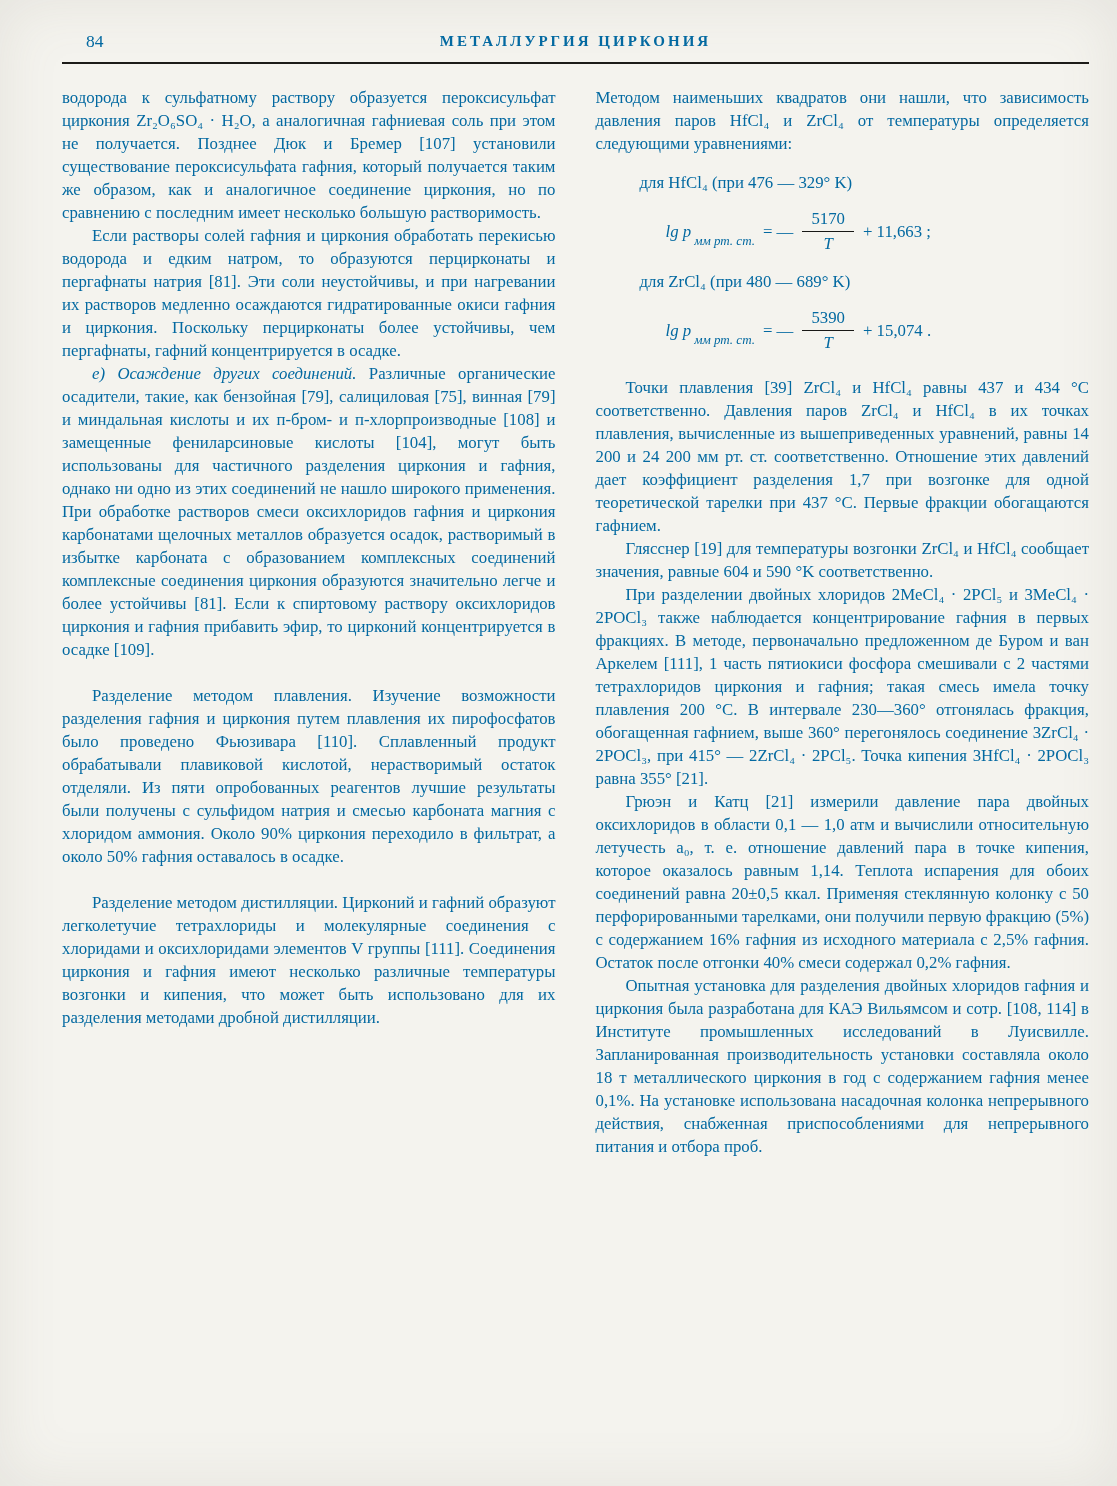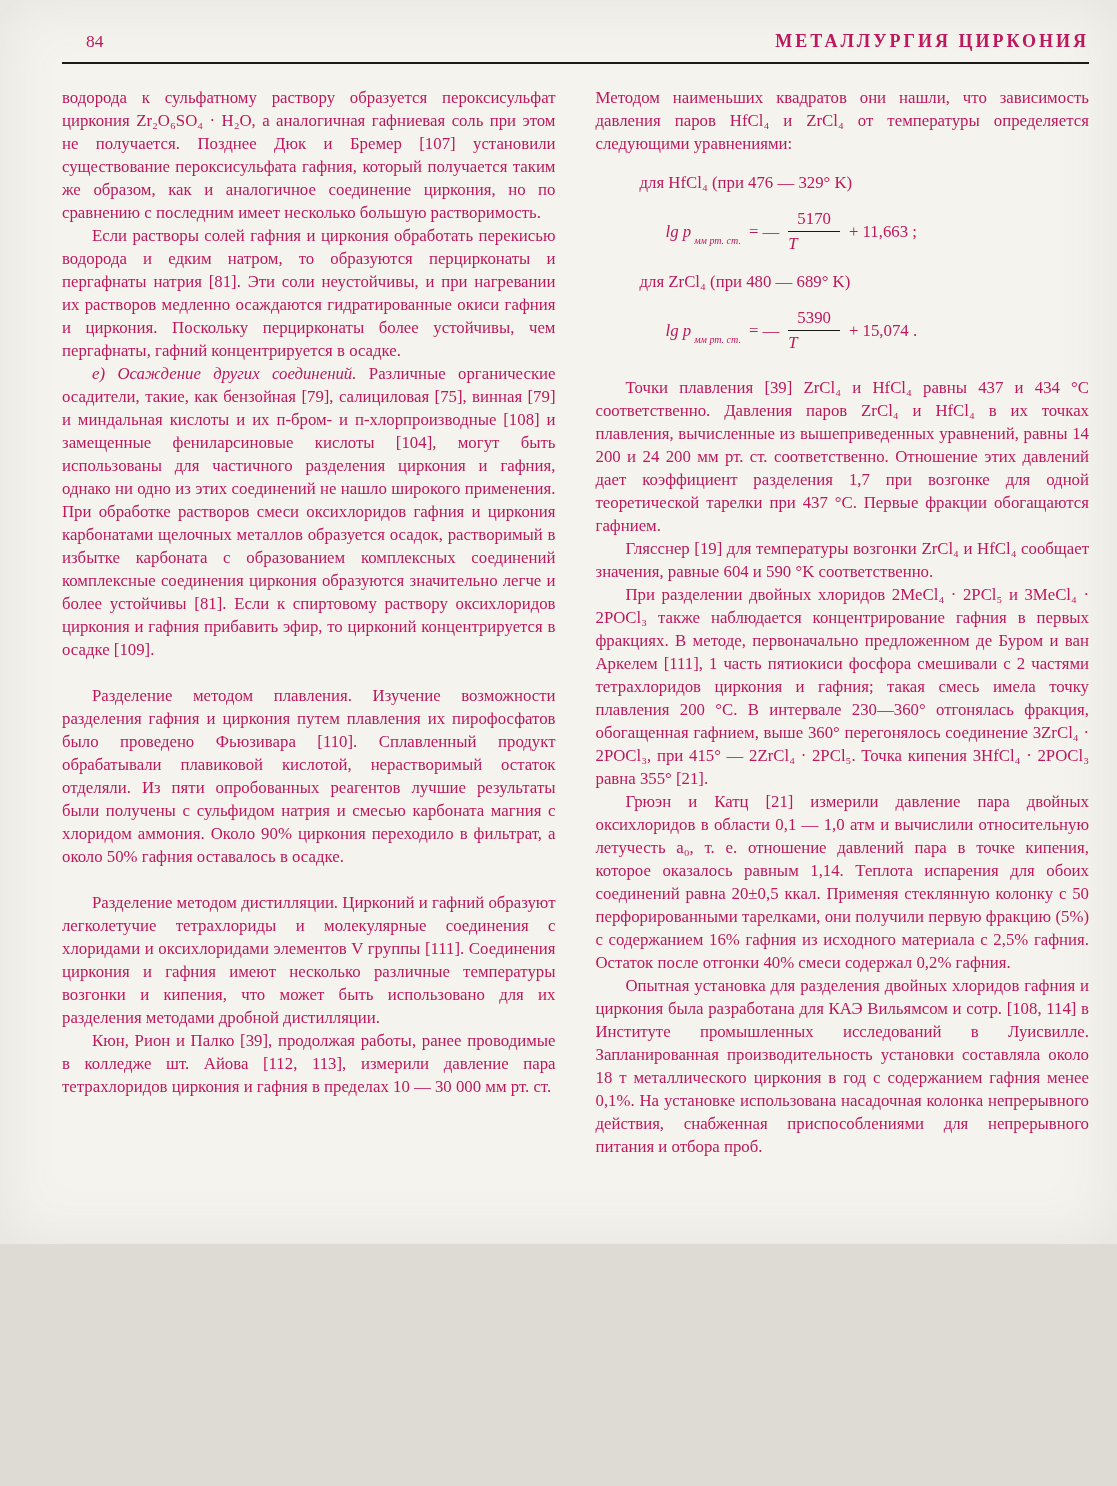--- a/index.html
+++ b/index.html
@@ -8,9 +8,9 @@
 
   .page {
     width: 1117px;
-    height: 1244px;
+    height: 1486px;
     background: #f4f3ee;
-    color: #be185d;
+    color: #0369a1;
     font-size: 16.8px;
     line-height: 23px;
     padding: 30px 28px 0 62px;

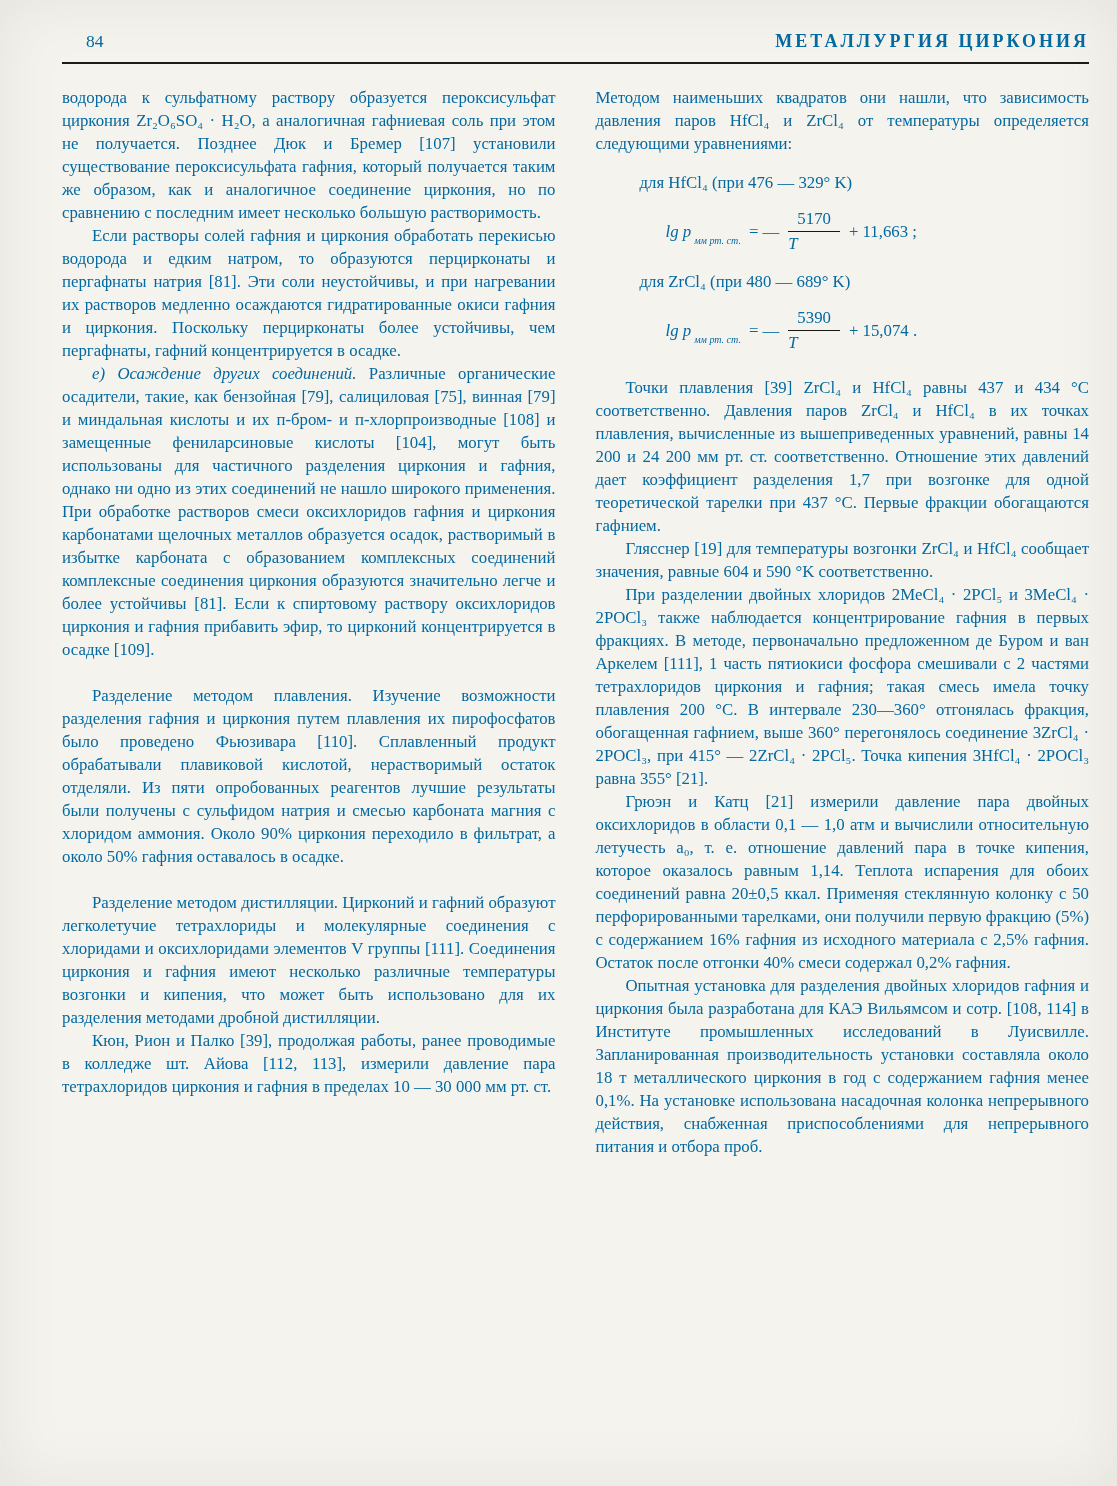--- a/index.html
+++ b/index.html
@@ -25,8 +25,8 @@
     font-size: 17.5px;
   }
   .running-title {
-    display: block; text-align: right;
-    font-size: 18px; font-weight: bold; letter-spacing: 3px;
+    display: block; text-align: center;
+    font-size: 15px; font-weight: bold; letter-spacing: 3px;
   }
   .rule { border-top: 2px solid #1c1b18; margin-top: 8px; }
 

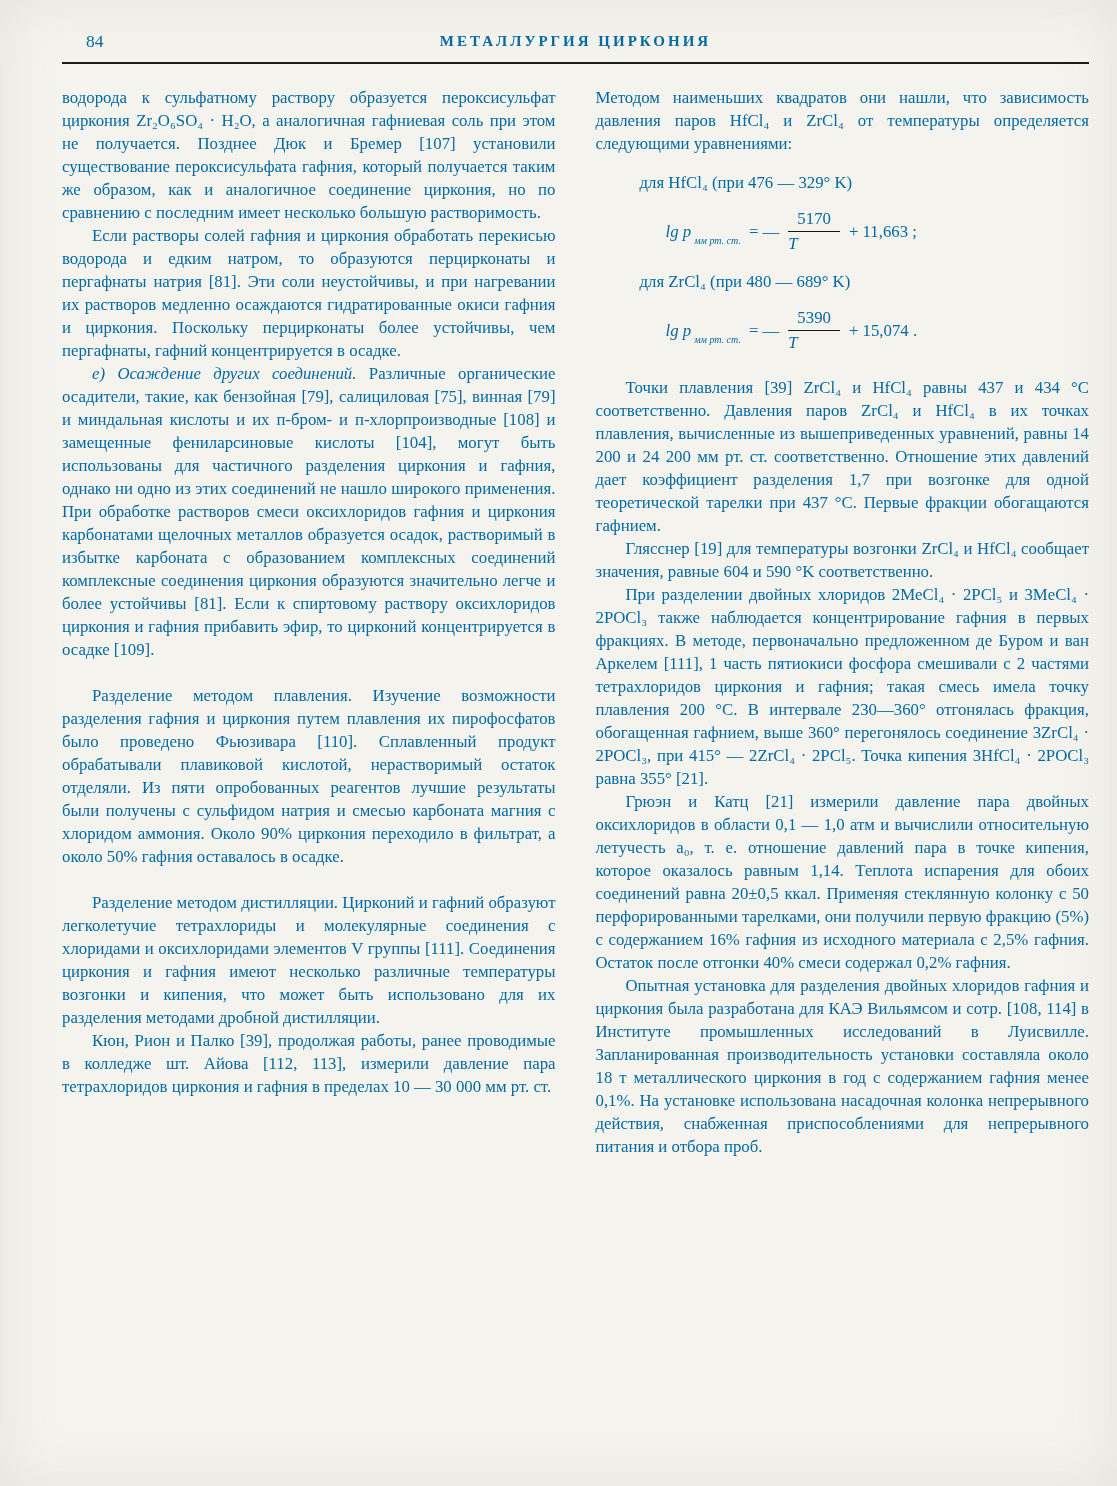--- a/index.html
+++ b/index.html
@@ -59,7 +59,7 @@
   .eq-op { margin-right: 9px; }
   .frac {
     display: inline-flex; flex-direction: column;
-    margin-right: 9px; line-height: 21px;
+    text-align: center; margin-right: 9px; line-height: 21px;
   }
   .frac .num { border-bottom: 1.6px solid #181816; padding: 0 9px 2px; }
   .frac .den { font-style: italic; padding-top: 1px; }

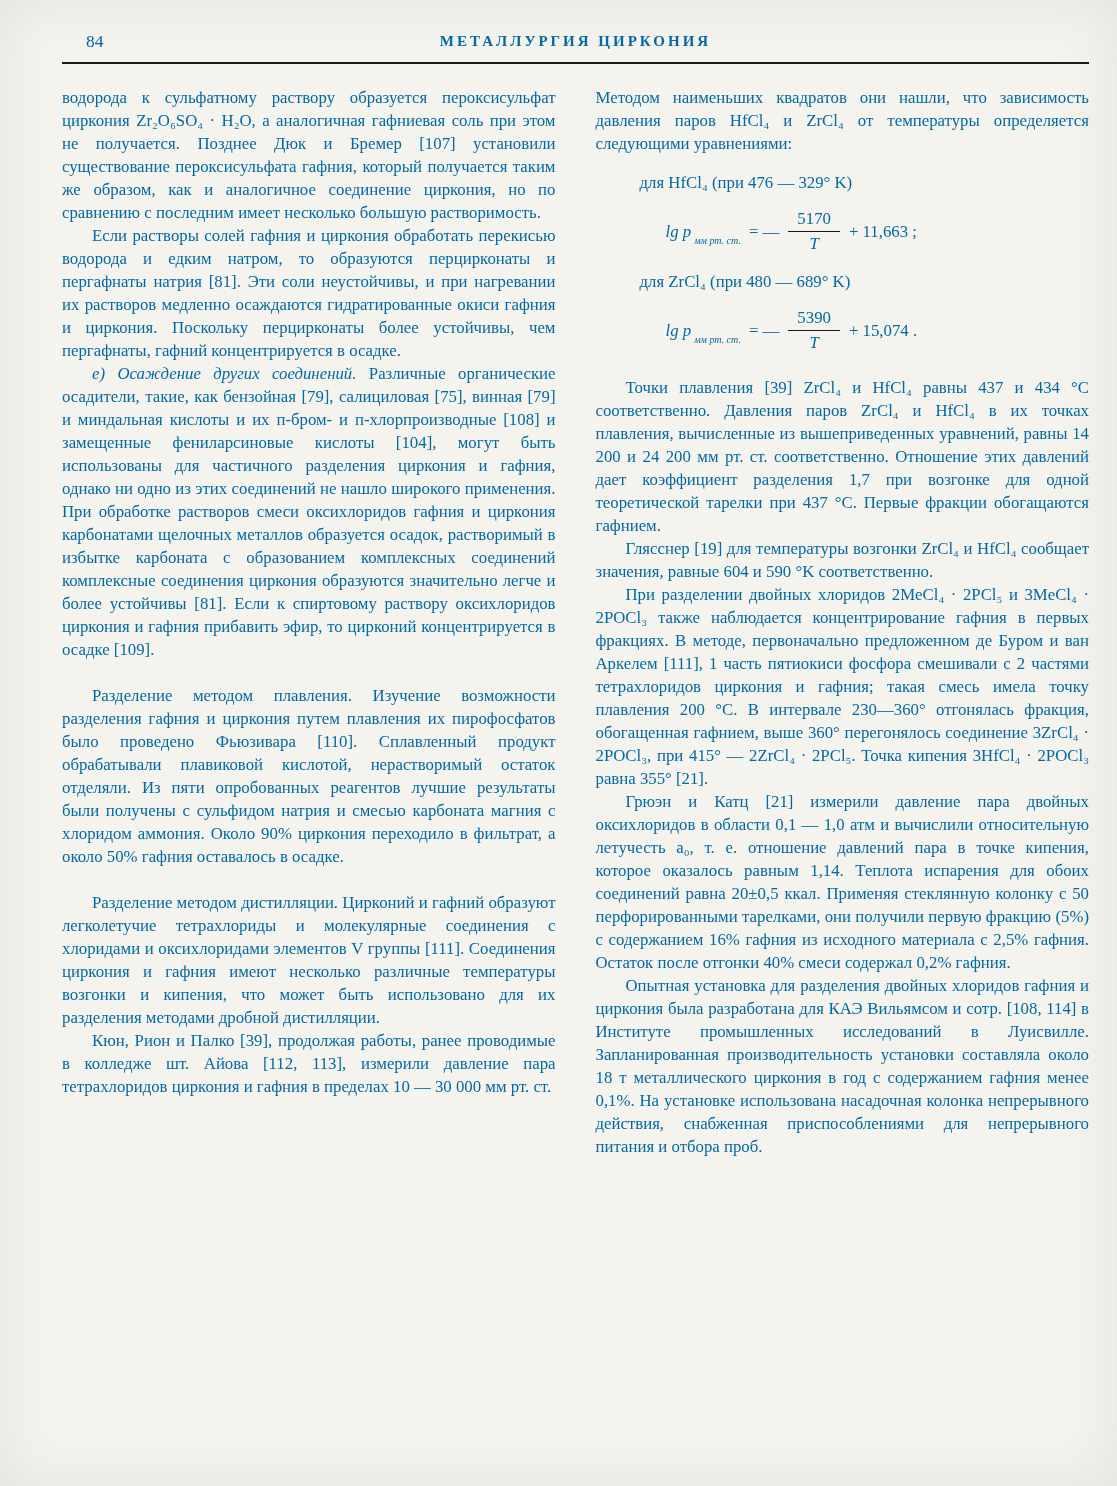--- a/index.html
+++ b/index.html
@@ -52,7 +52,7 @@
   }
   .eq-lhs { font-style: italic; }
   .eq-sub {
-    font-size: 10px; font-style: italic;
+    font-size: 13px; font-style: italic;
     align-self: flex-end; margin: 0 8px 2px 3px;
     white-space: nowrap;
   }

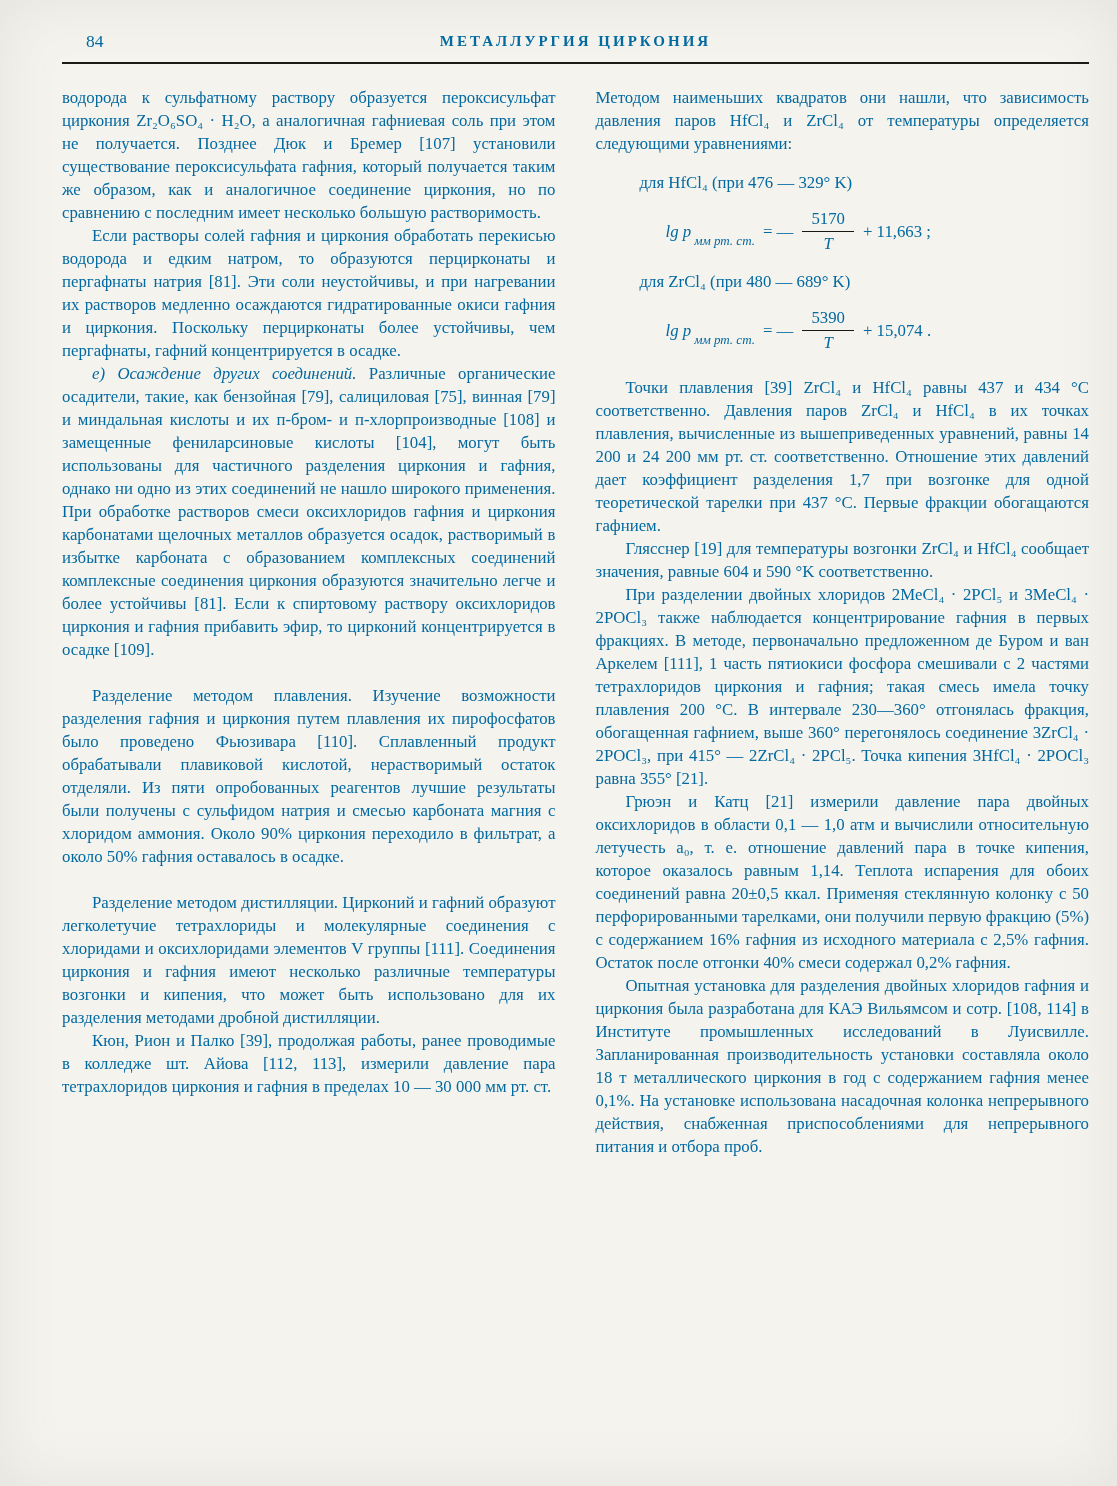--- a/index.html
+++ b/index.html
@@ -80,7 +80,6 @@
         <p class="para indent"><span class="lead-italic">е) Осаждение других соединений.</span> Различные органические осадители, такие, как бензойная [79], салициловая [75], винная [79] и миндальная кислоты и их п-бром- и п-хлорпроизводные [108] и замещенные фениларсиновые кислоты [104], могут быть использованы для частичного разделения циркония и гафния, однако ни одно из этих соединений не нашло широкого применения. При обработке растворов смеси оксихлоридов гафния и циркония карбонатами щелочных металлов образуется осадок, растворимый в избытке карбоната с образованием комплексных соединений комплексные соединения циркония образуются значительно легче и более устойчивы [81]. Если к спиртовому раствору оксихлоридов циркония и гафния прибавить эфир, то цирконий концентрируется в осадке [109].</p>
         <p class="para indent space-before"><span class="lead-bold">Разделение методом плавления.</span> Изучение возможности разделения гафния и циркония путем плавления их пирофосфатов было проведено Фьюзивара [110]. Сплавленный продукт обрабатывали плавиковой кислотой, нерастворимый остаток отделяли. Из пяти опробованных реагентов лучшие результаты были получены с сульфидом натрия и смесью карбоната магния с хлоридом аммония. Около 90% циркония переходило в фильтрат, а около 50% гафния оставалось в осадке.</p>
         <p class="para indent space-before"><span class="lead-bold">Разделение методом дистилляции.</span> Цирконий и гафний образуют легколетучие тетрахлориды и молекулярные соединения с хлоридами и оксихлоридами элементов V группы [111]. Соединения циркония и гафния имеют несколько различные температуры возгонки и кипения, что может быть использовано для их разделения методами дробной дистилляции.</p>
-        <p class="para indent">Кюн, Рион и Палко [39], продолжая работы, ранее проводимые в колледже шт. Айова [112, 113], измерили давление пара тетрахлоридов циркония и гафния в пределах 10 — 30 000 мм рт. ст.</p>
       </div>
     <div class="col" id="col-right">
         <p class="para">Методом наименьших квадратов они нашли, что зависимость давления паров HfCl₄ и ZrCl₄ от температуры определяется следующими уравнениями:</p>

